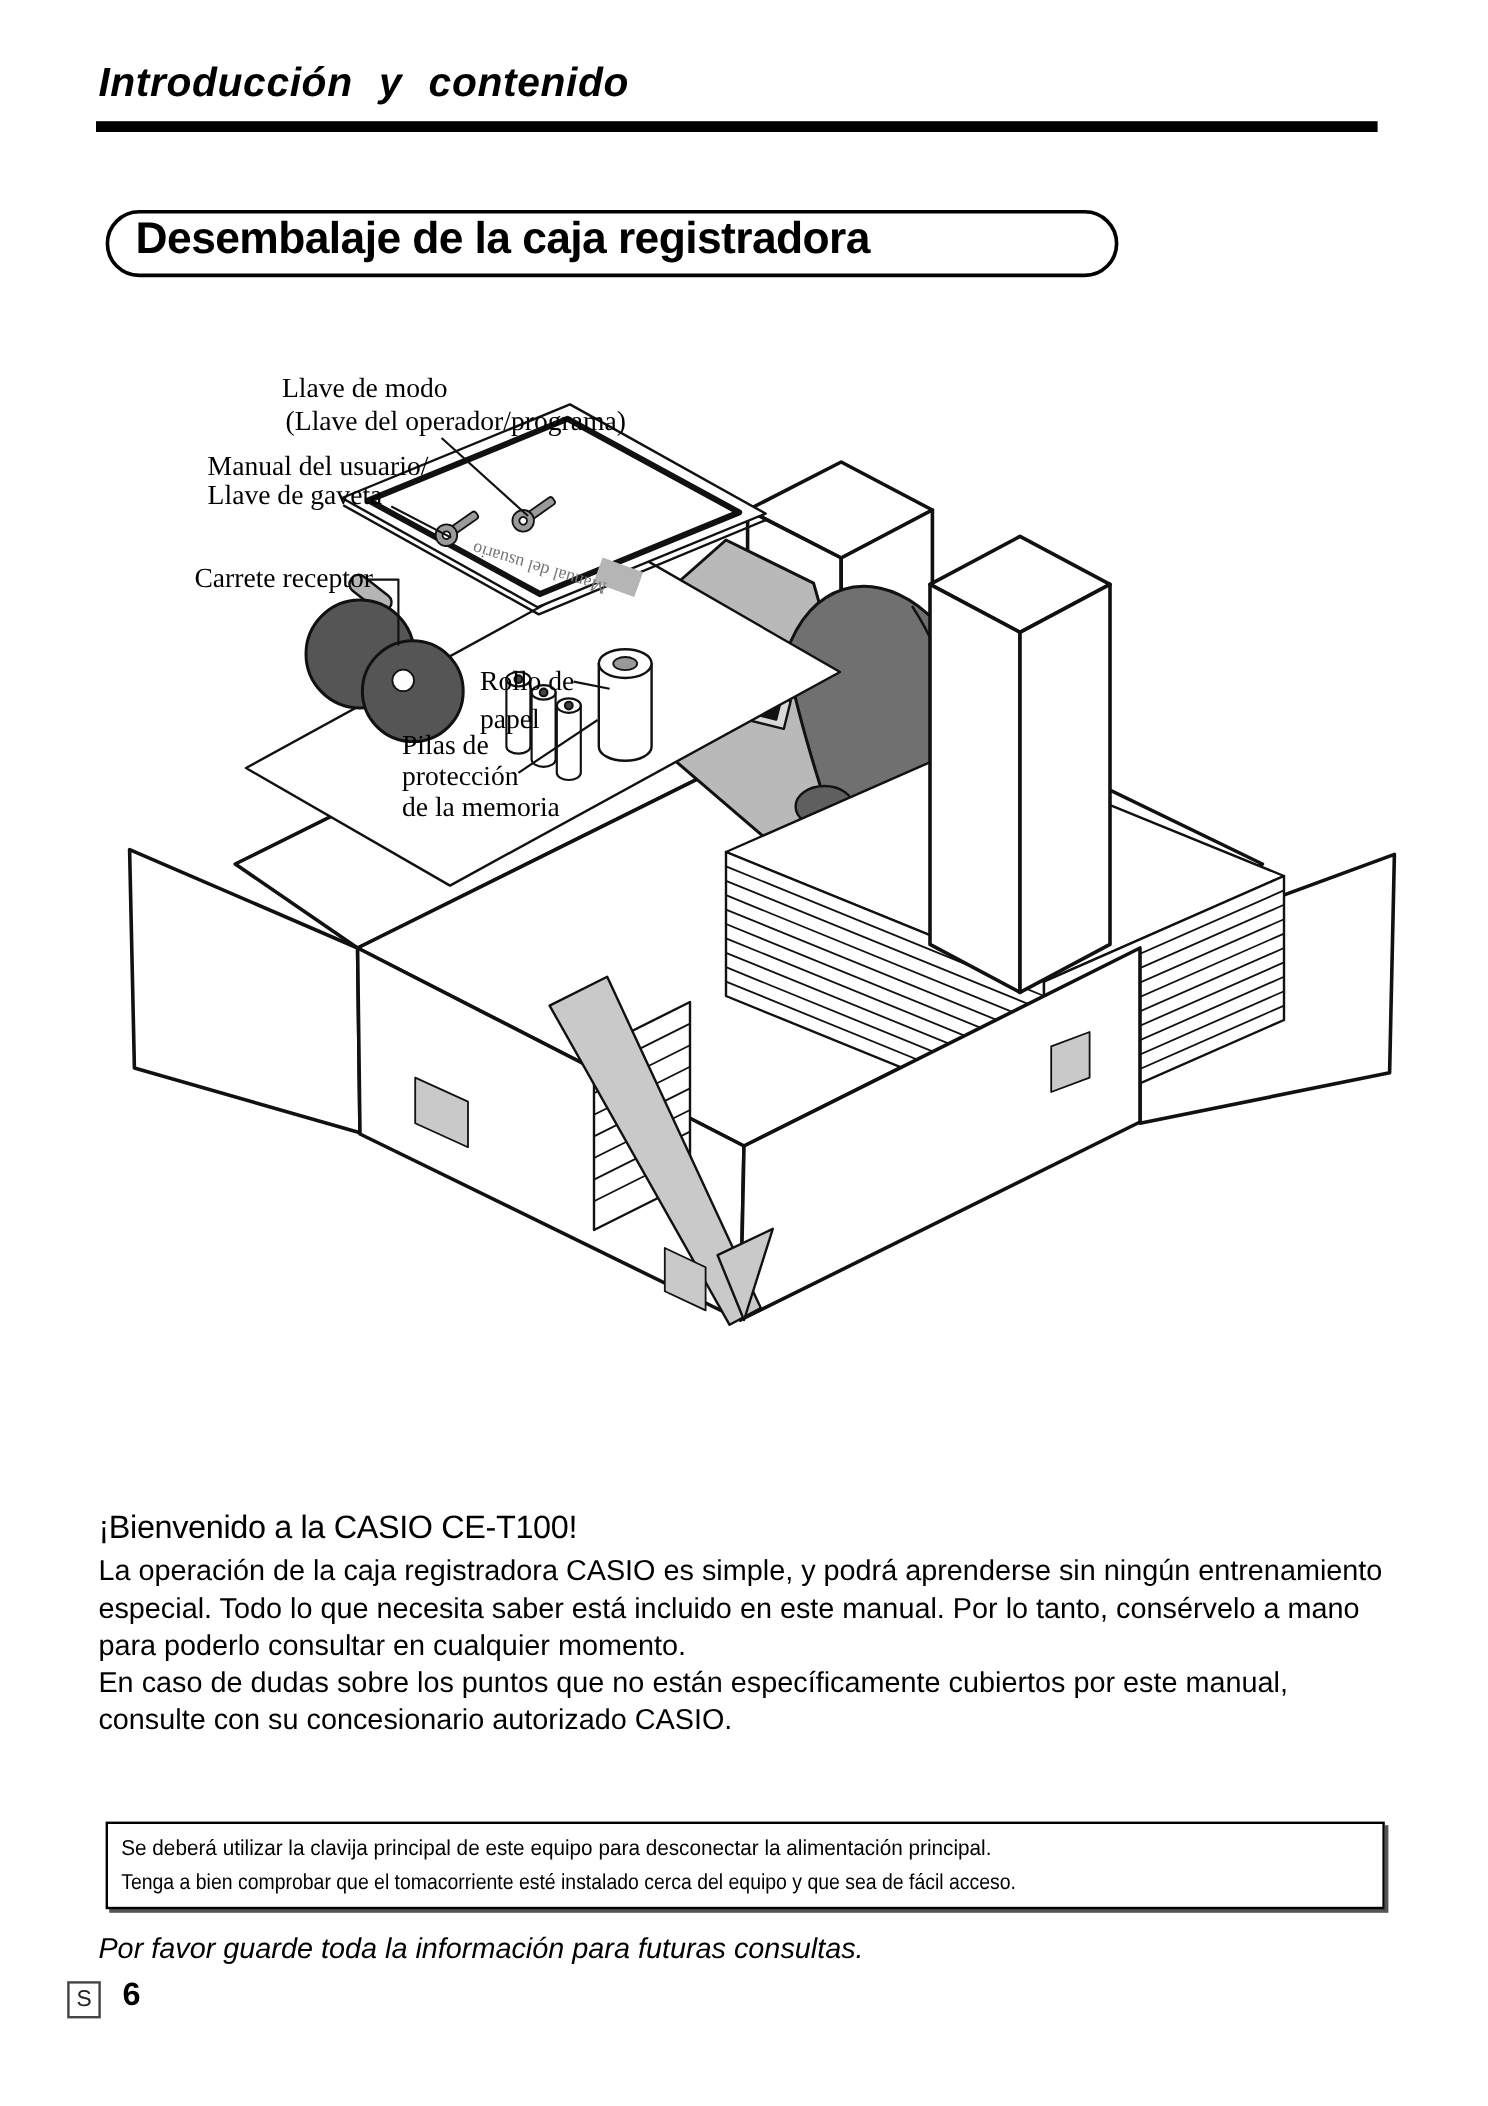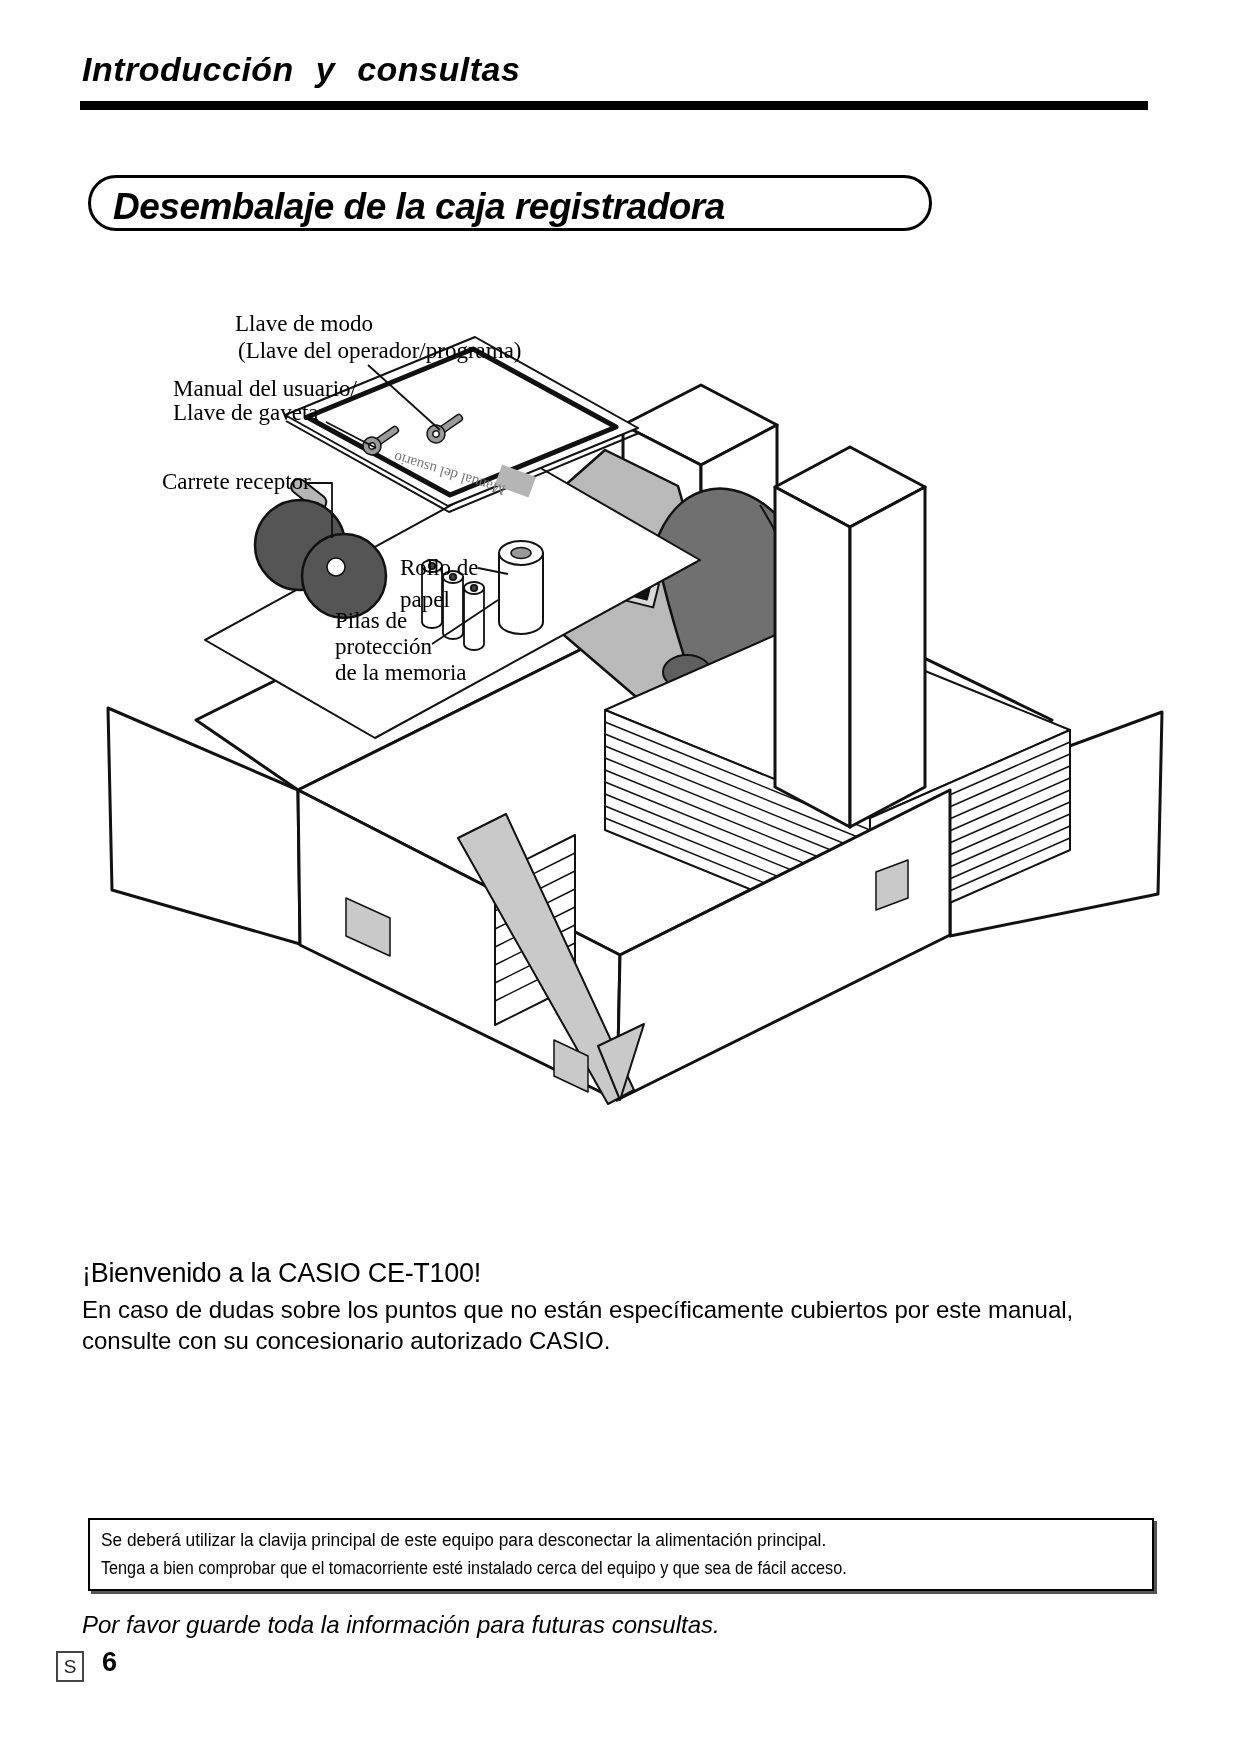--- a/index.html
+++ b/index.html
@@ -41,7 +41,7 @@
 </head>
 <body>
 
-<div class="abs page-header">Introducción y consultas</div>
+<div class="abs page-header">Introducción y contenido</div>
 <div class="abs header-rule"></div>
 
 <div class="abs title-box">

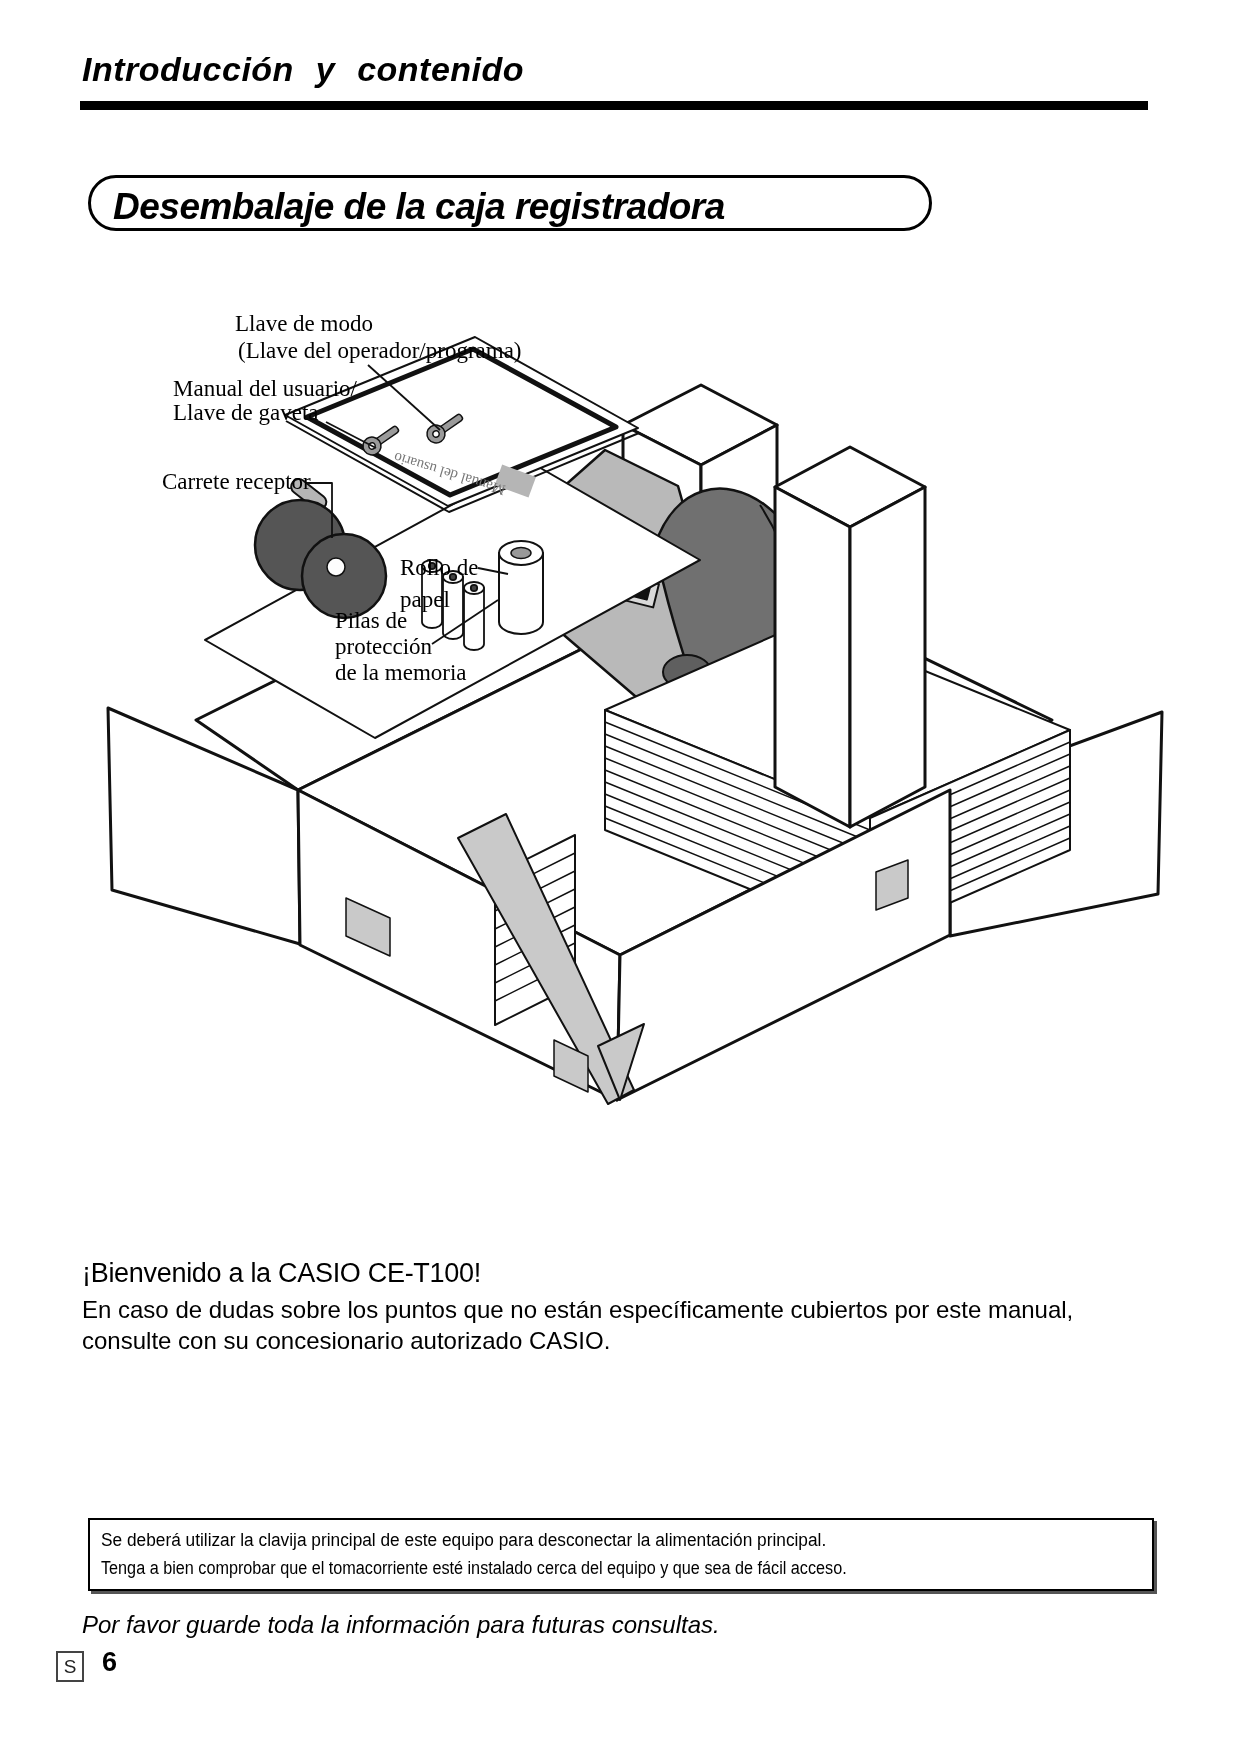--- a/index.html
+++ b/index.html
@@ -15,8 +15,8 @@
   .header-rule{left:80px;top:101px;width:1068px;height:9px;background:#000;}
   .title-box{
     left:88px;top:175px;width:816px;height:50px;border:3px solid #000;border-radius:28px;
-    display:flex;align-items:flex-end;padding-left:22px;
-    font-size:37px;font-weight:bold;letter-spacing:-.5px;font-style:italic;
+    display:flex;align-items:flex-start;padding-left:22px;
+    font-size:37px;font-weight:bold;letter-spacing:-.5px;
   }
   .figure{left:60px;top:250px;}
   .figure text{font-family:"Liberation Serif",serif;font-size:23px;fill:#000;}

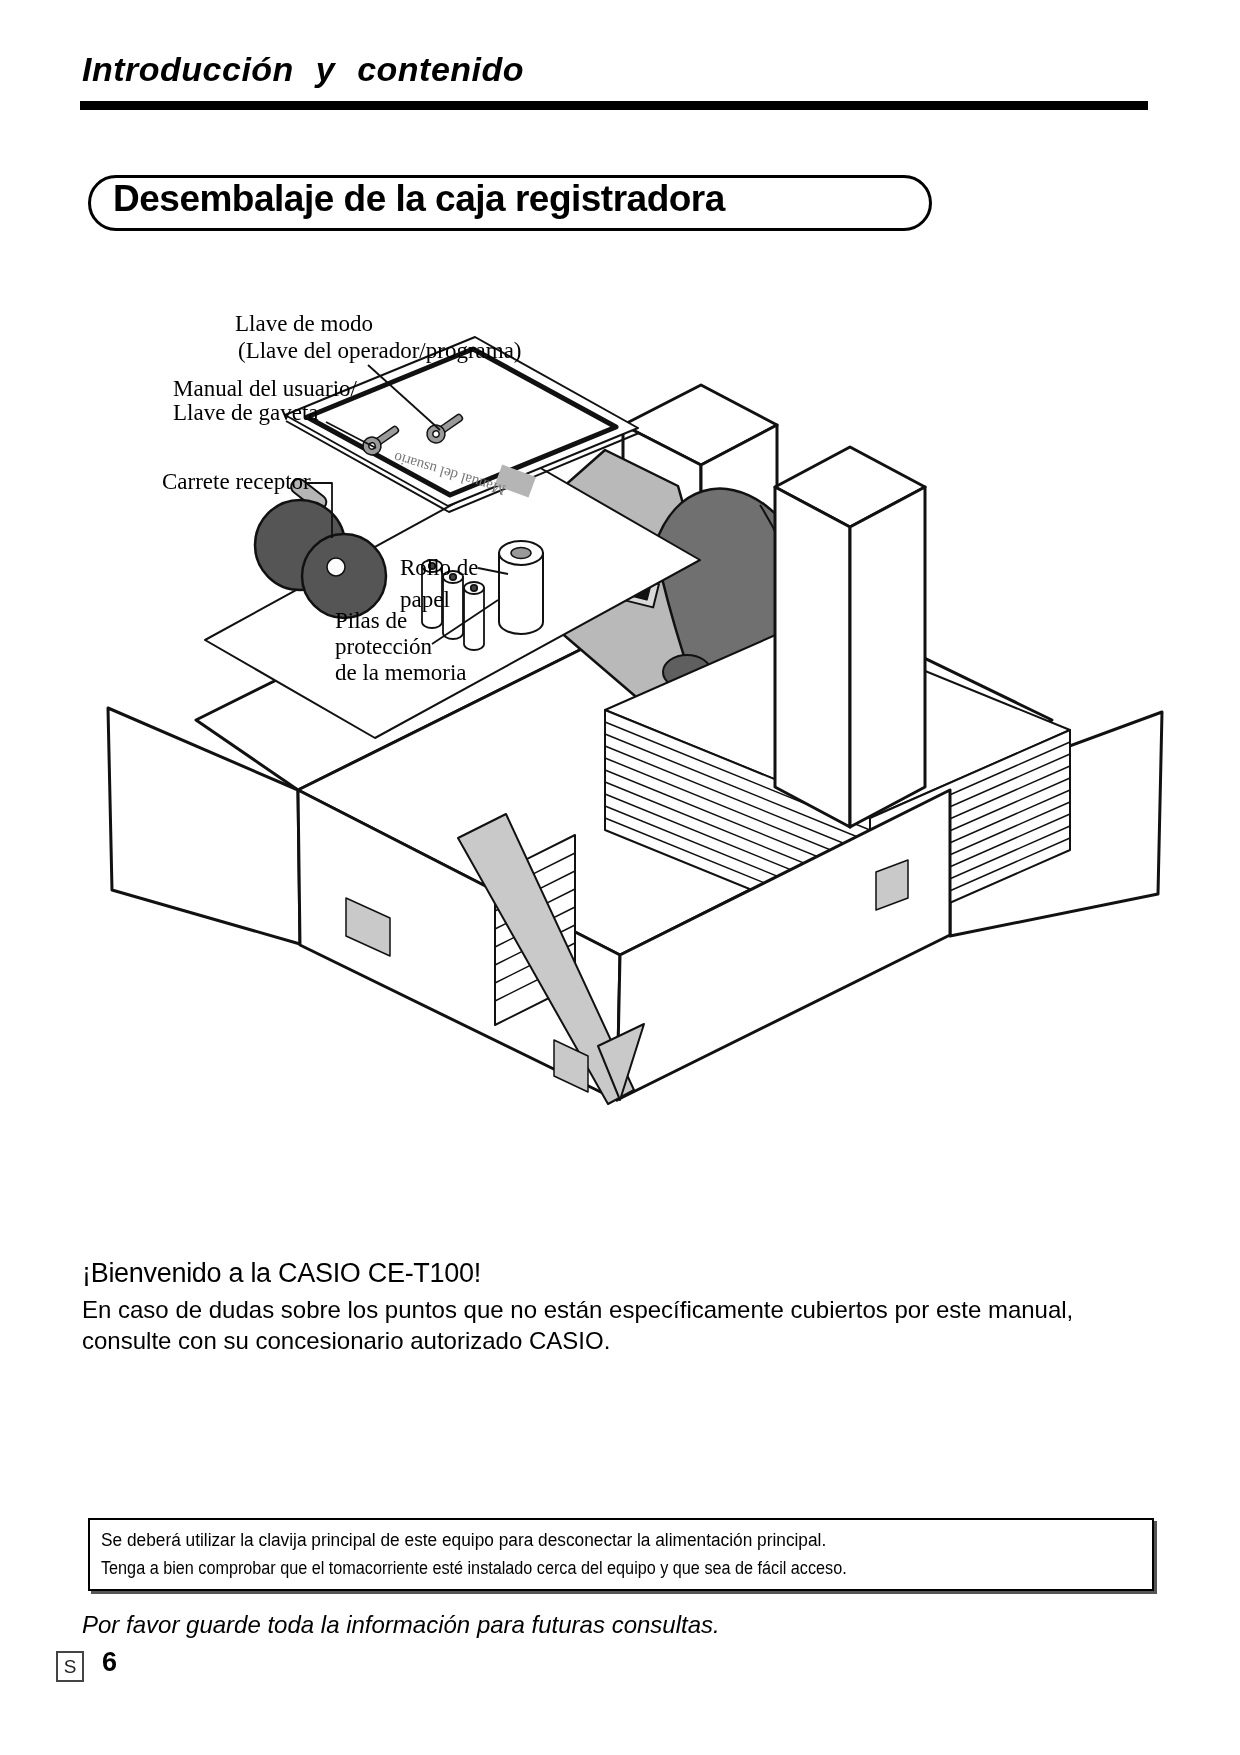--- a/index.html
+++ b/index.html
@@ -173,6 +173,7 @@
 <div class="abs welcome-heading">¡Bienvenido a la CASIO CE-T100!</div>
 
 <div class="abs body-copy">
+  <p>La operación de la caja registradora CASIO es simple, y podrá aprenderse sin ningún entrenamiento especial. Todo lo que necesita saber está incluido en este manual. Por lo tanto, consérvelo a mano para poderlo consultar en cualquier momento.</p>
   <p>En caso de dudas sobre los puntos que no están específicamente cubiertos por este manual, consulte con su concesionario autorizado CASIO.</p>
 </div>
 

